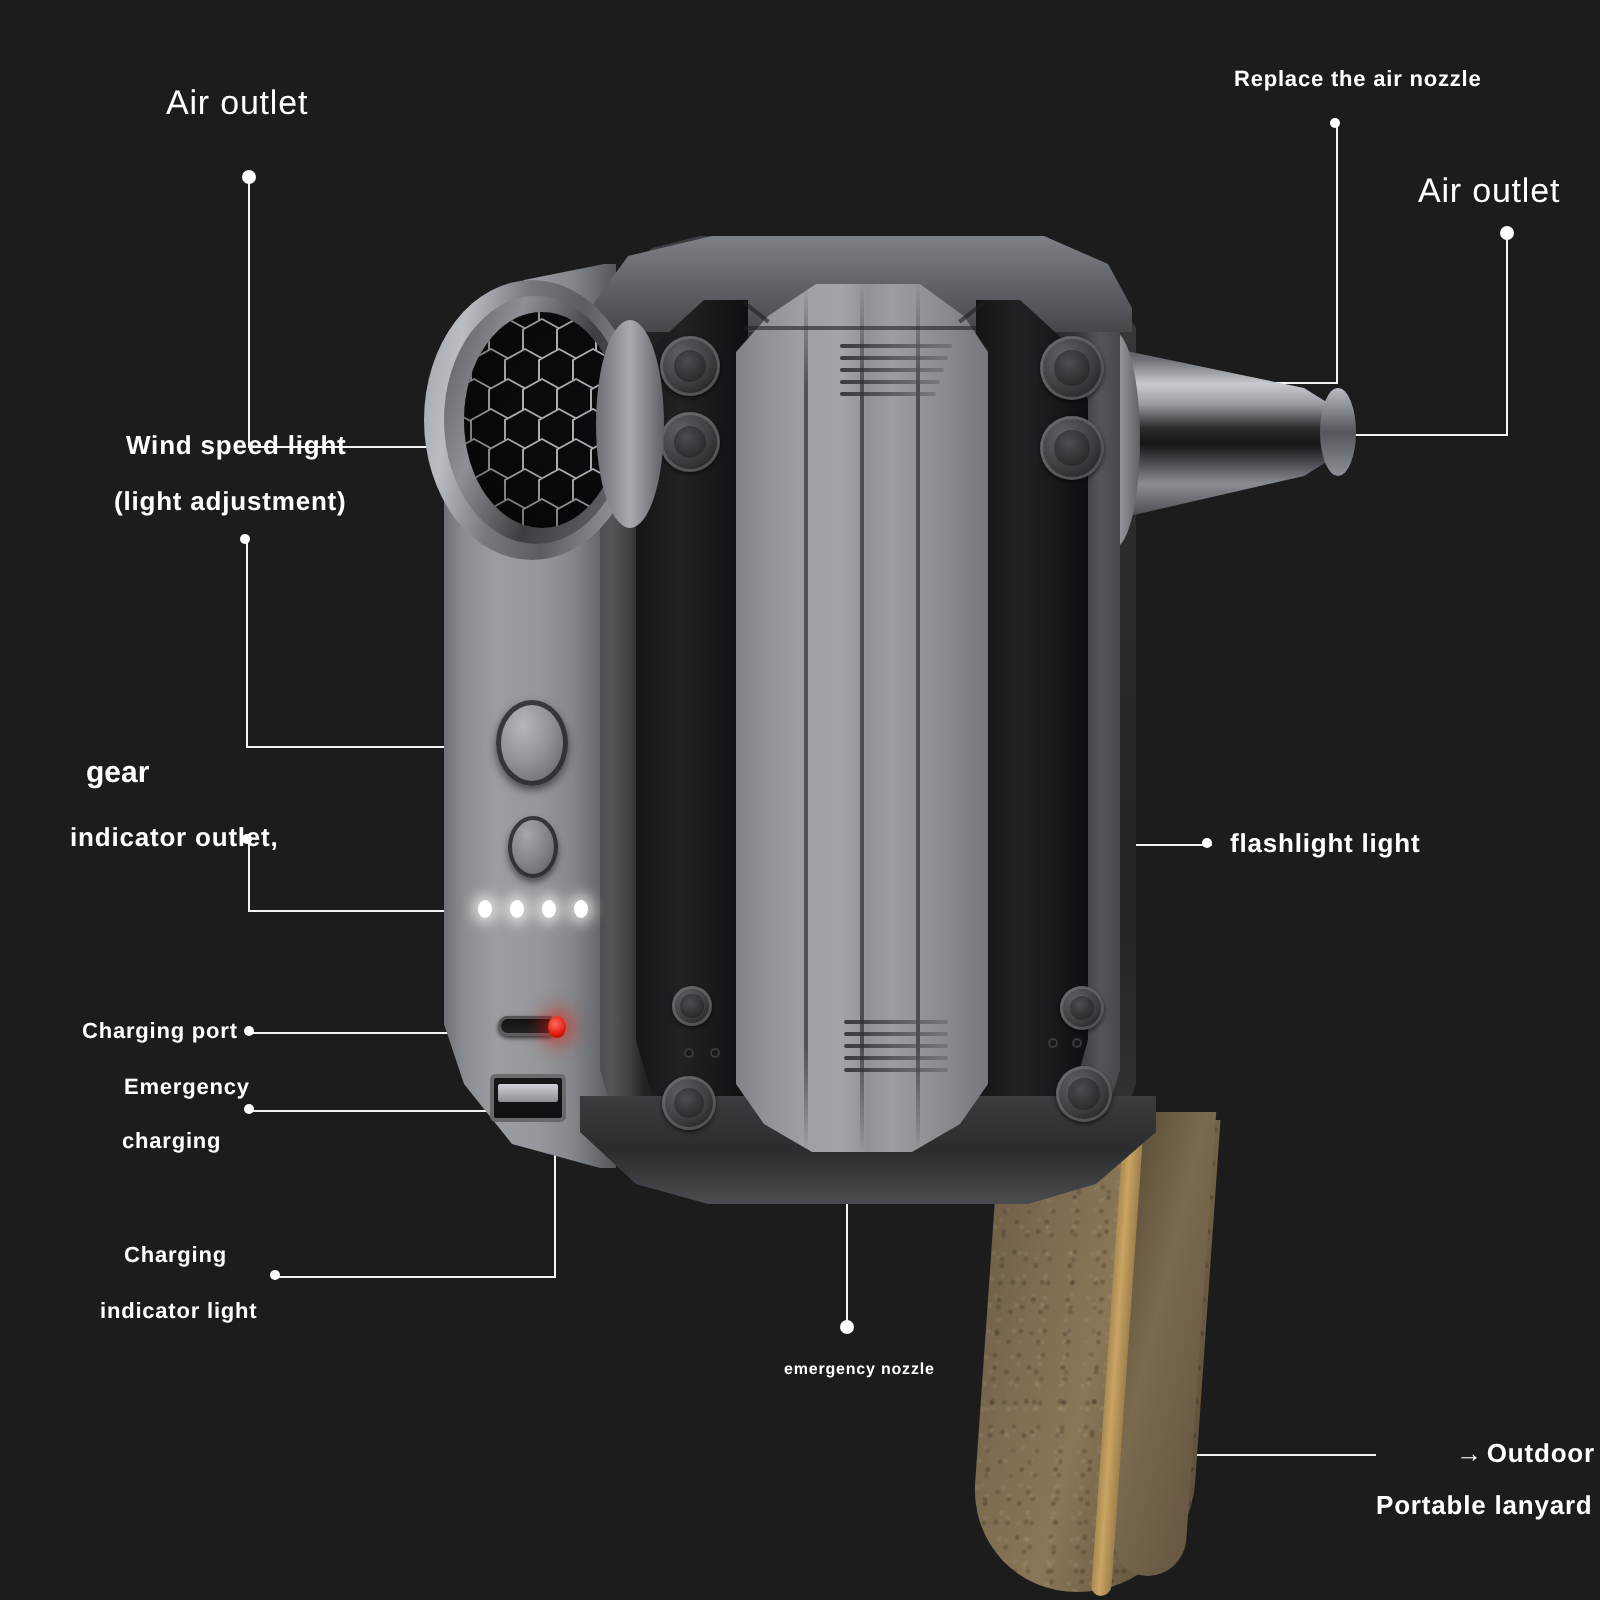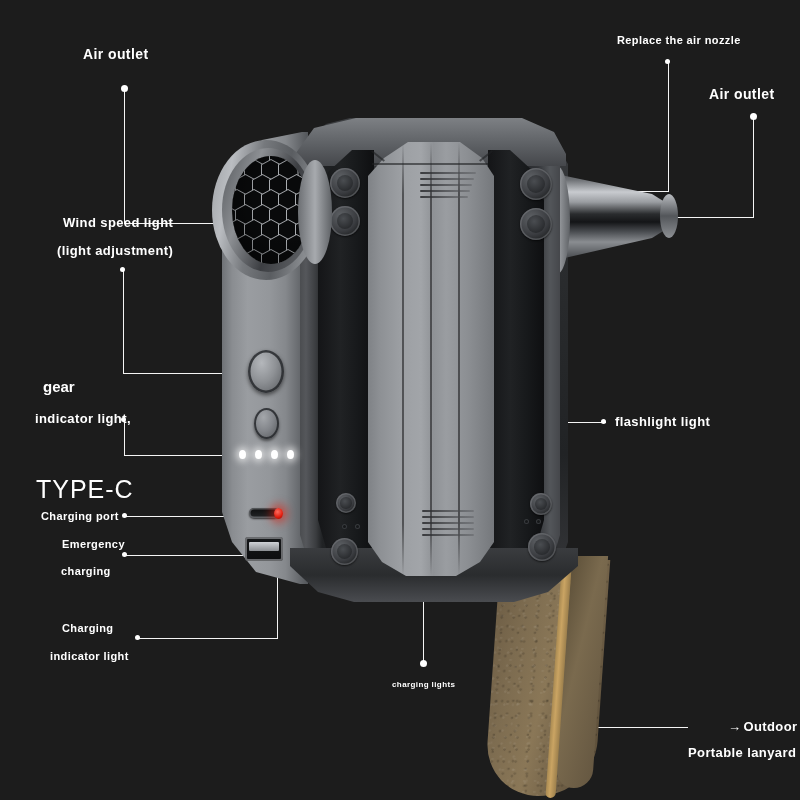--- a/index.html
+++ b/index.html
@@ -12,7 +12,7 @@
   }
   
   .label{position:absolute;white-space:nowrap;color:#fff;letter-spacing:.4px;}
-  .lbl-lg{font-size:14px;font-weight:700;}
+  .lbl-lg{font-size:17px;font-weight:400;}
   .lbl-md{font-size:13px;font-weight:700;}
   .lbl-sm{font-size:11px;font-weight:700;}
   .lbl-xs{font-size:8px;font-weight:700;}

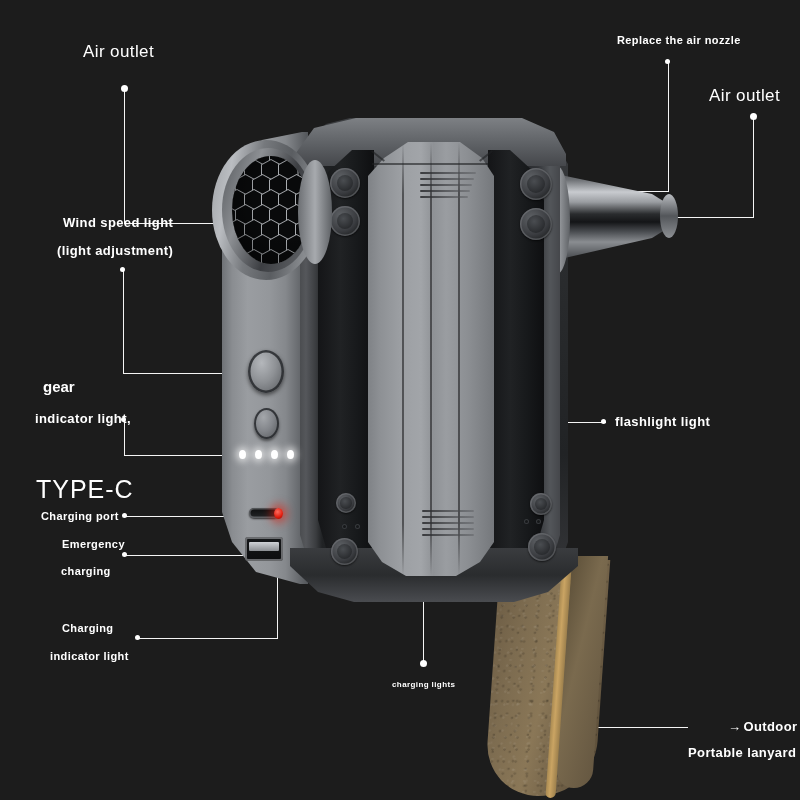--- a/index.html
+++ b/index.html
@@ -474,7 +474,7 @@
   <div class="label lbl-md" style="left:57px;top:243px;">(light adjustment)</div>
 
   <div class="label lbl-thin2" style="left:43px;top:378px;">gear</div>
-  <div class="label lbl-md" style="left:35px;top:411px;">indicator light,</div>
+  <div class="label lbl-md" style="left:35px;top:411px;">indicator outlet,</div>
 
   <div class="label lbl-thin" style="left:36px;top:475px;">TYPE-C</div>
   <div class="label lbl-sm" style="left:41px;top:510px;">Charging port</div>

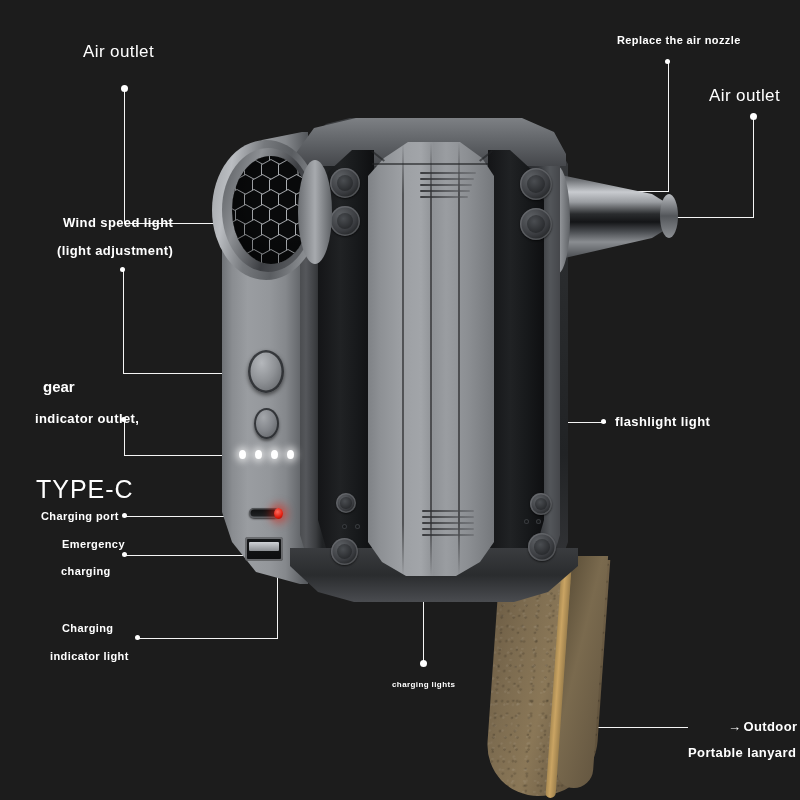--- a/index.html
+++ b/index.html
@@ -476,7 +476,6 @@
   <div class="label lbl-thin2" style="left:43px;top:378px;">gear</div>
   <div class="label lbl-md" style="left:35px;top:411px;">indicator outlet,</div>
 
-  <div class="label lbl-thin" style="left:36px;top:475px;">TYPE-C</div>
   <div class="label lbl-sm" style="left:41px;top:510px;">Charging port</div>
 
   <div class="label lbl-sm" style="left:62px;top:538px;">Emergency</div>

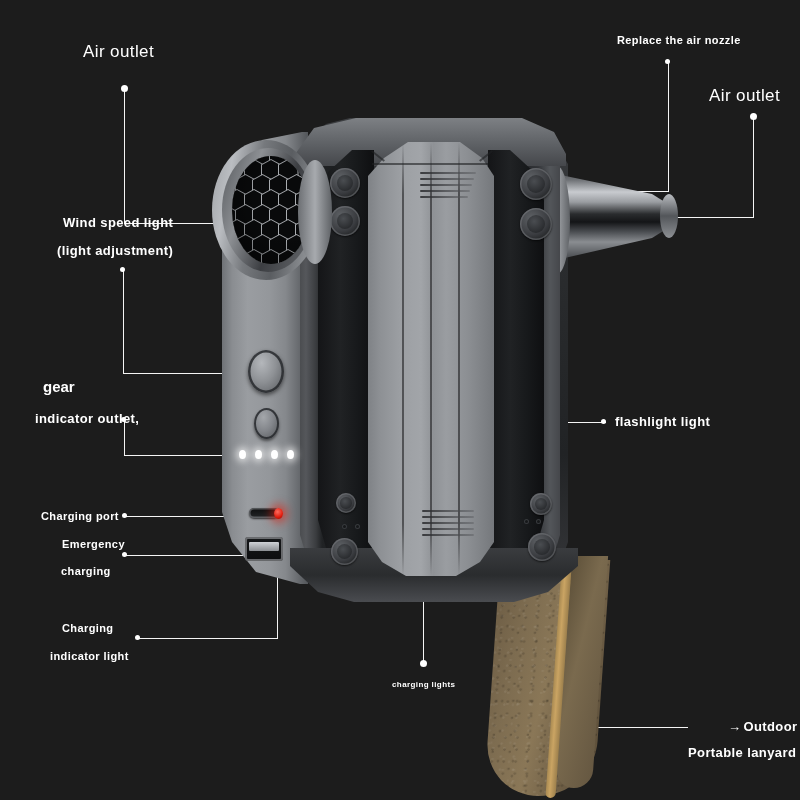--- a/index.html
+++ b/index.html
@@ -490,7 +490,7 @@
 
   <div class="label lbl-md" style="left:615px;top:414px;">flashlight light</div>
 
-  <div class="label lbl-xs" style="left:392px;top:680px;">charging lights</div>
+  <div class="label lbl-xs" style="left:392px;top:680px;">emergency nozzle</div>
 
   <div class="label lbl-md" style="left:691px;top:719px;margin-left:37px;">
     <span class="arrow-glyph">→</span><span>Outdoor</span>

